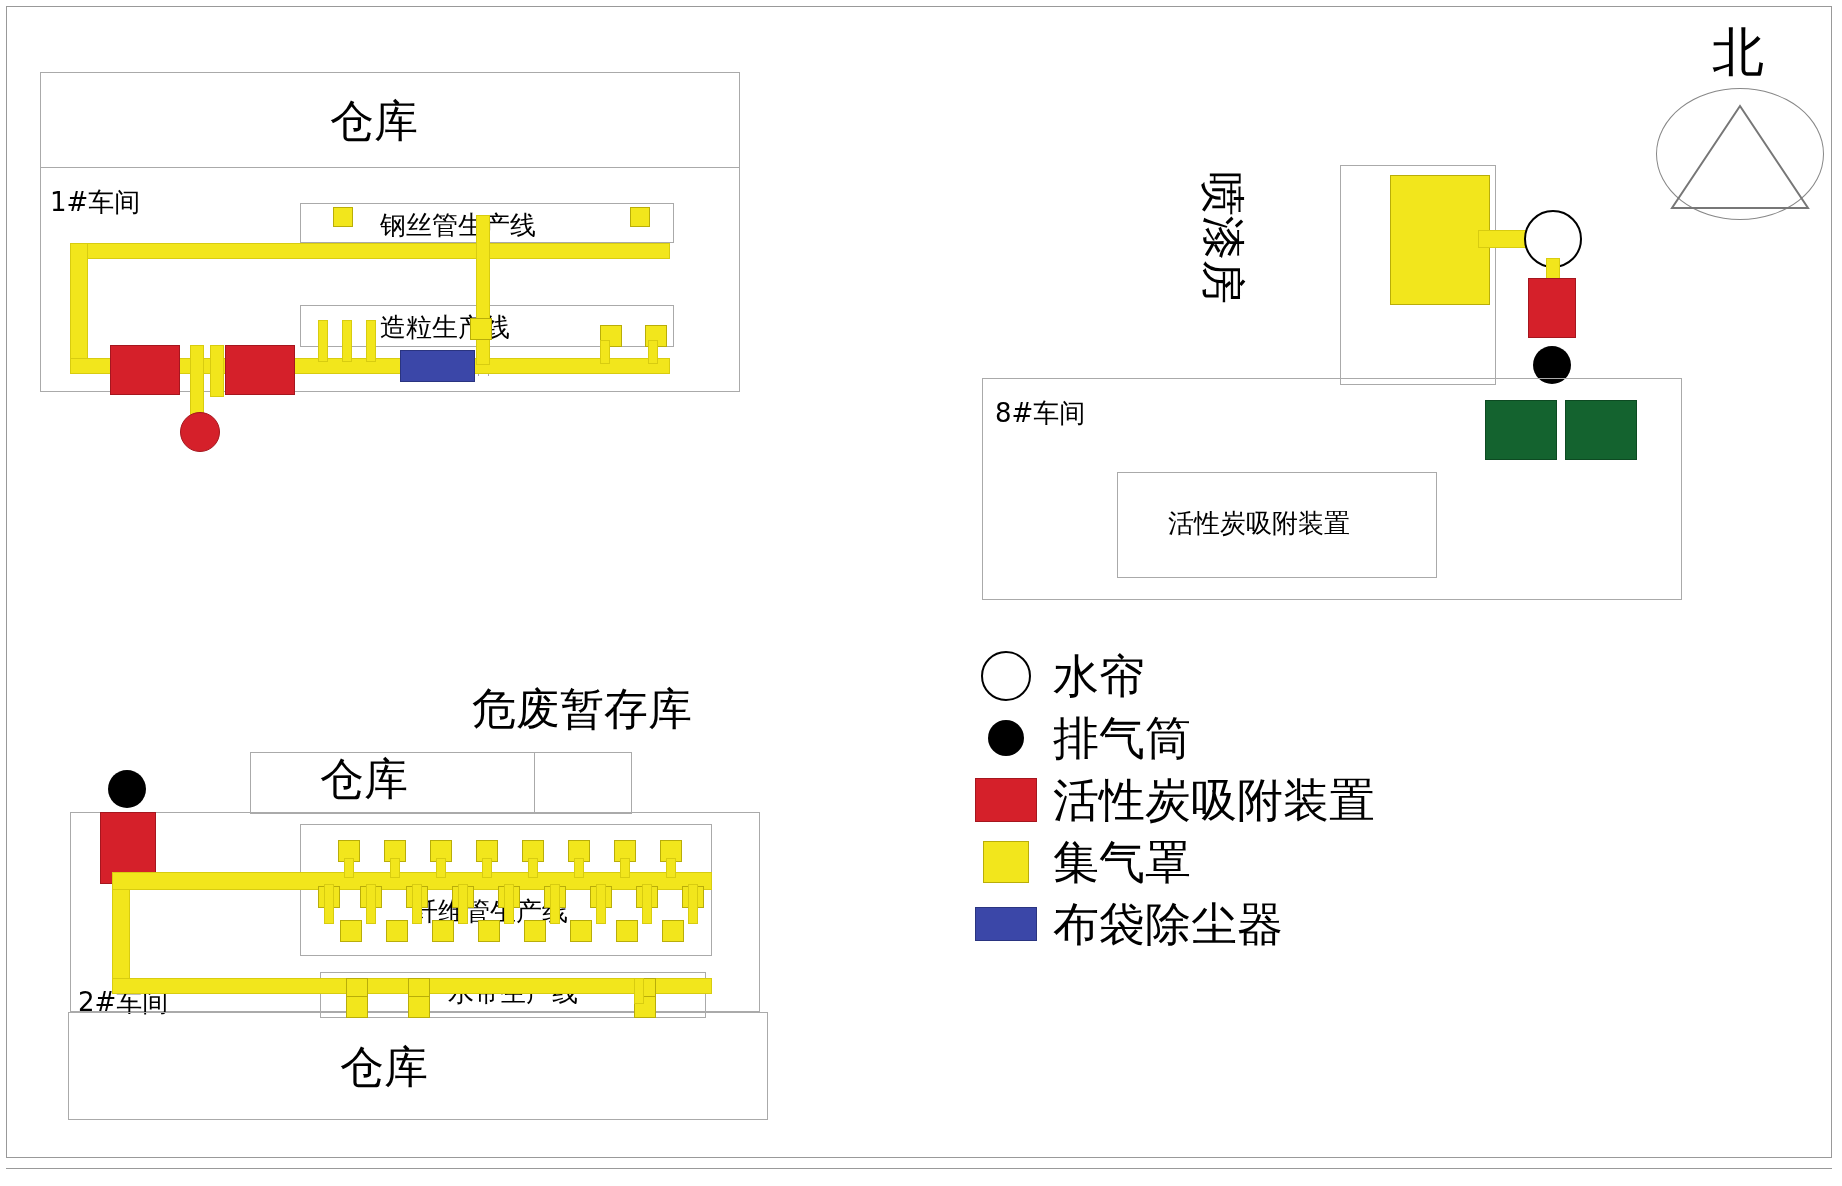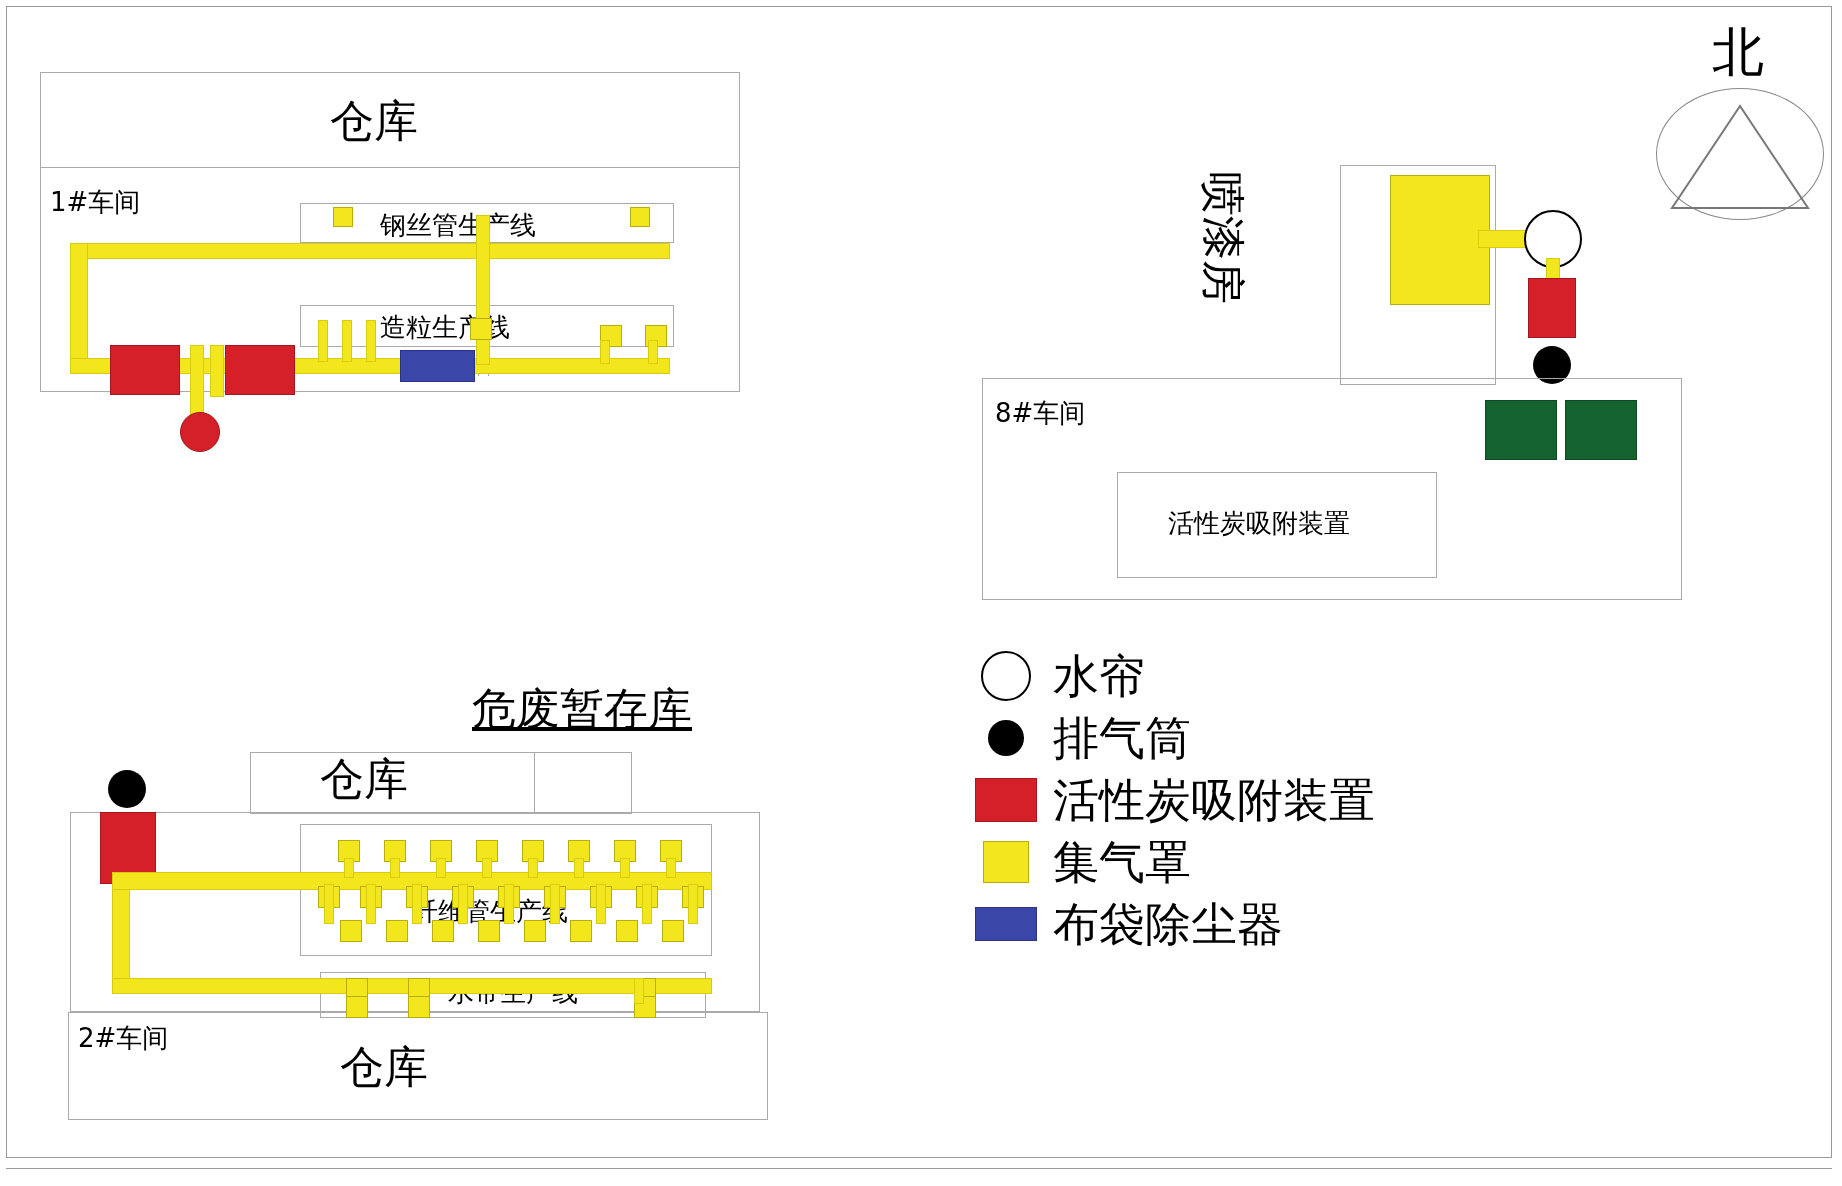--- a/index.html
+++ b/index.html
@@ -240,7 +240,7 @@
   <div class="box" style="left:1117px; top:472px; width:320px; height:106px;"></div>
   <div class="lbl lbl-sm" style="left:1168px; top:506px;">活性炭吸附装置</div>
 
-  <div class="lbl lbl-big" style="left:472px; top:680px;text-decoration:underline;">危废暂存库</div>
+  <div class="lbl lbl-big" style="left:472px; top:680px;">危废暂存库</div>
 
   <div class="box" style="left:250px; top:752px; width:382px; height:62px;"></div>
   <div class="vline" style="left:534px; top:752px; height:62px;"></div>

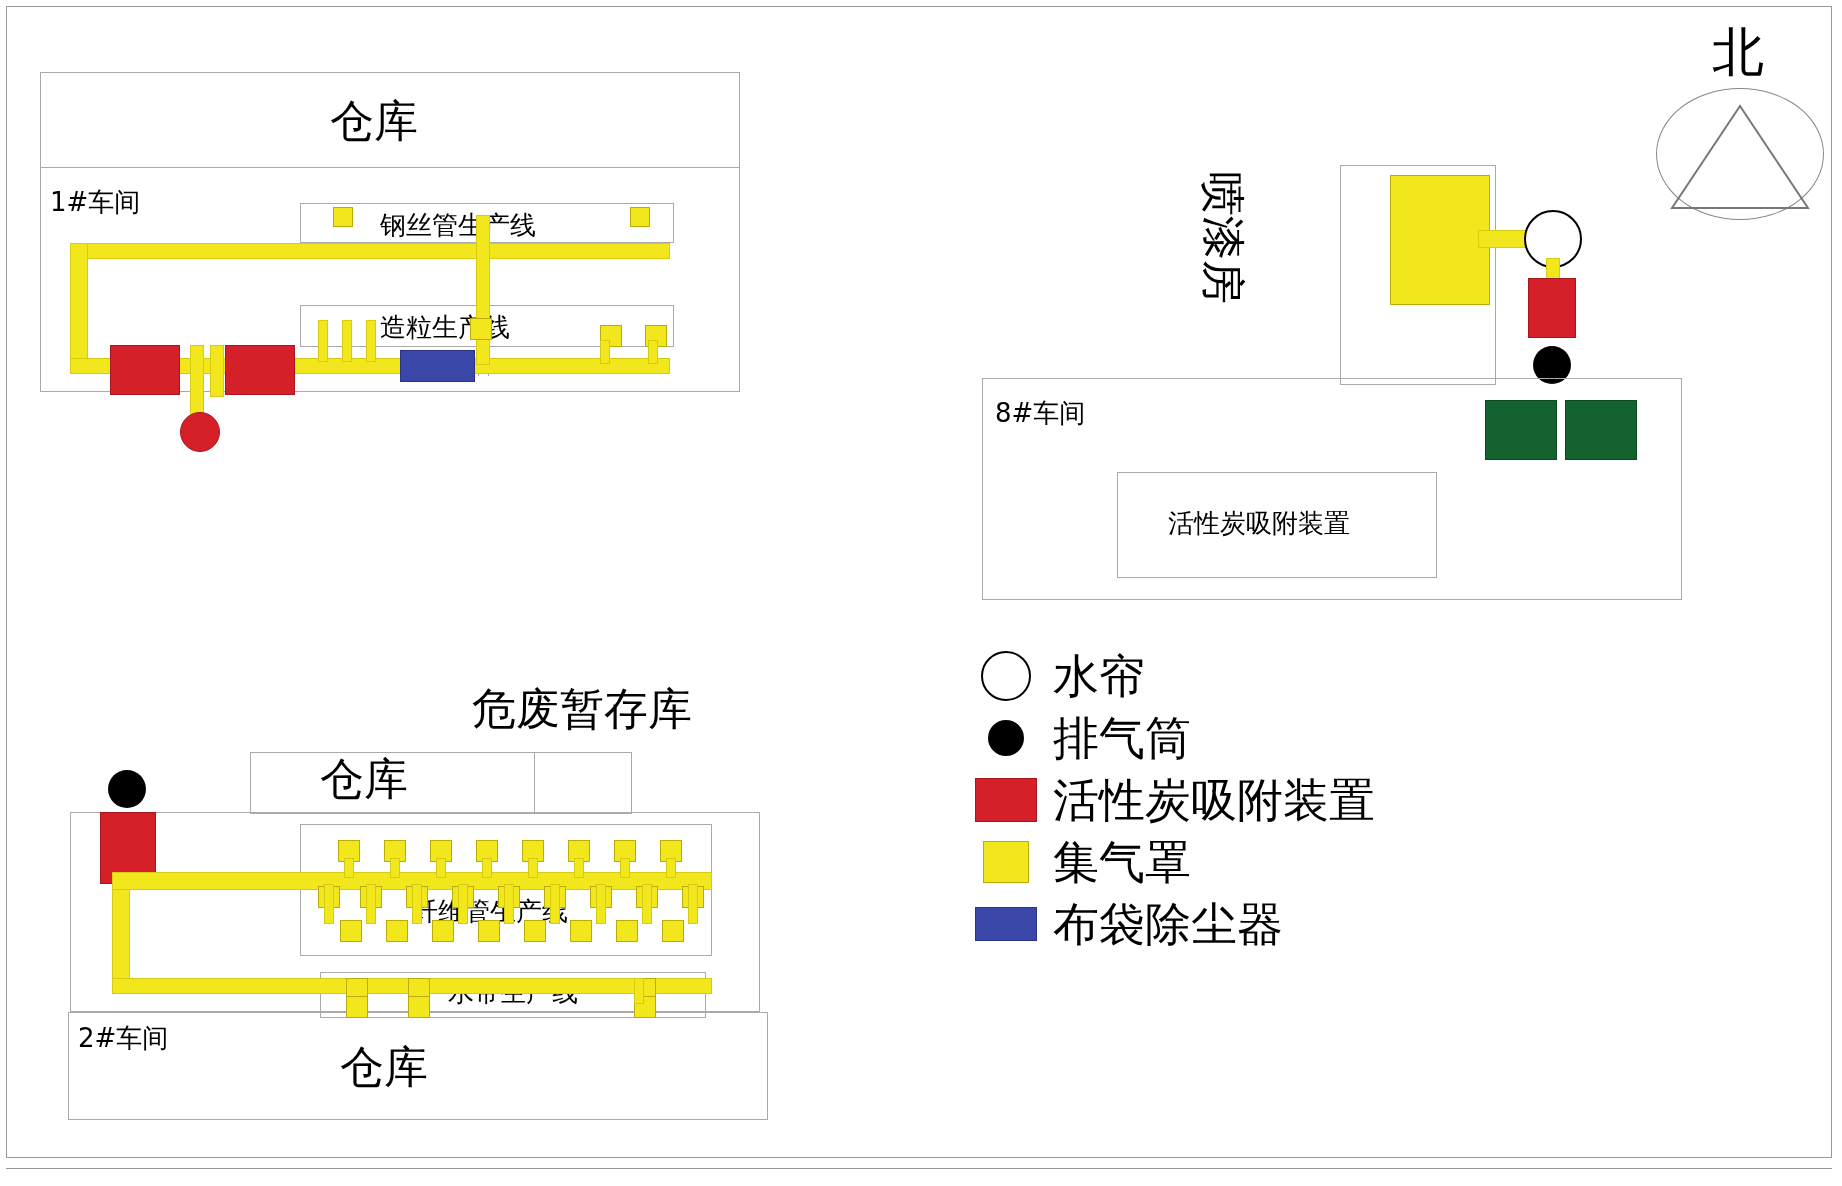--- a/index.html
+++ b/index.html
@@ -247,7 +247,7 @@
   <div class="lbl lbl-big" style="left:320px; top:750px;">仓库</div>
 
   <div class="box" style="left:70px; top:812px; width:690px; height:200px;"></div>
-  <div class="lbl lbl-sm" style="left:78px; top:1021px;">2#车间</div>
+  <div class="lbl lbl-sm" style="left:78px; top:985px;">2#车间</div>
 
   <div class="box" style="left:68px; top:1012px; width:700px; height:108px;"></div>
   <div class="lbl lbl-big" style="left:340px; top:1038px;">仓库</div>

